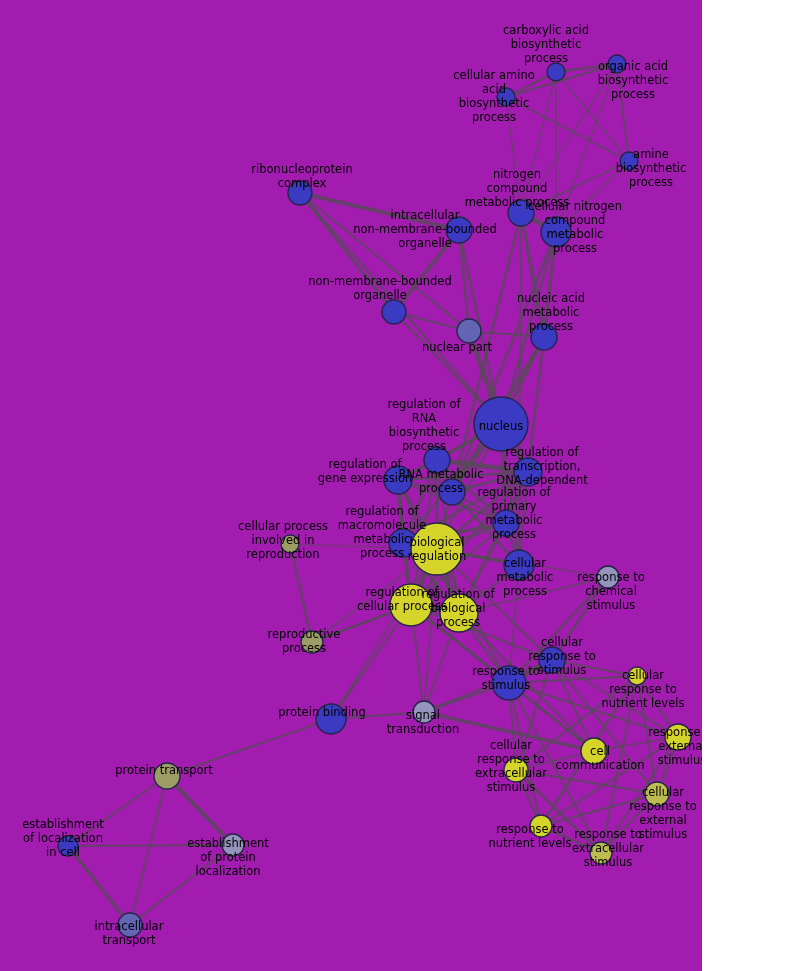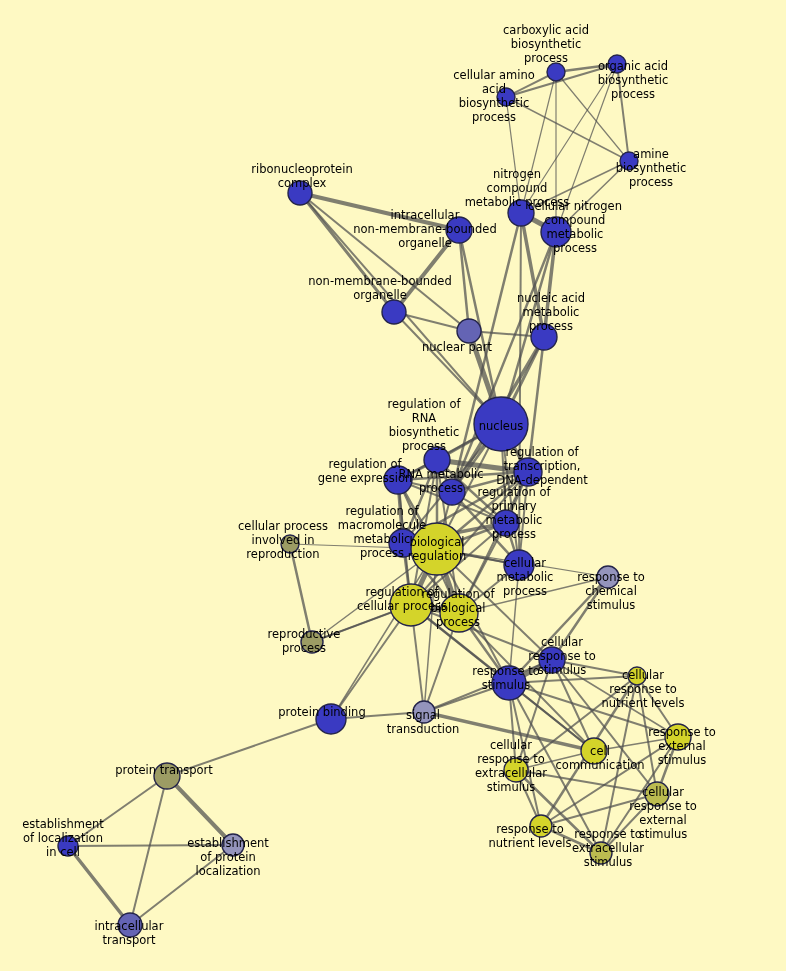--- a/index.html
+++ b/index.html
@@ -10,9 +10,9 @@
   }
   .frame {
     position: relative;
-    width: 786px;
+    width: 702px;
     height: 971px;
-    background: #fef9c3;
+    background: #a21caf;
     overflow: hidden;
   }
   svg { display: block; }

